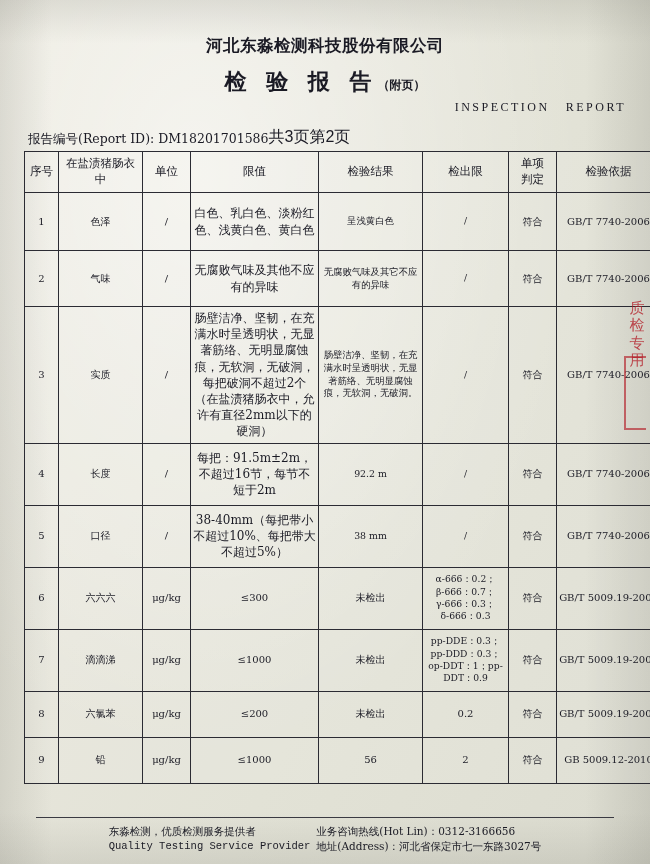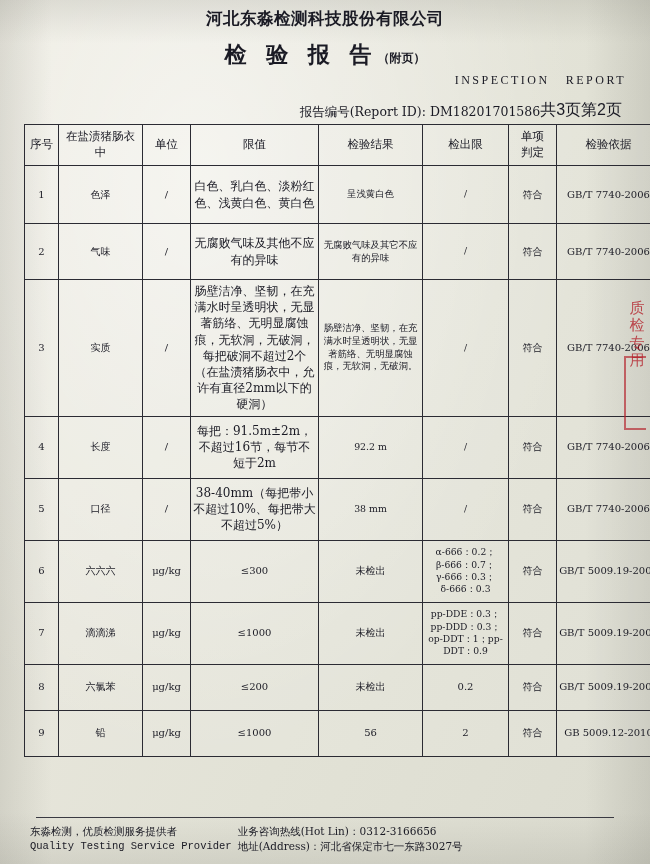--- a/index.html
+++ b/index.html
@@ -47,8 +47,9 @@
     font-size: 16.5px;
     font-weight: bold;
     letter-spacing: 0.5px;
-    padding-top: 8px;
-    font-family: "DejaVu Serif", serif;
+    padding-top: 16px;
+    font-family: "DejaVu Serif", serif;
+    margin-top: 19px;
   }
   .title-line {
     text-align: center;

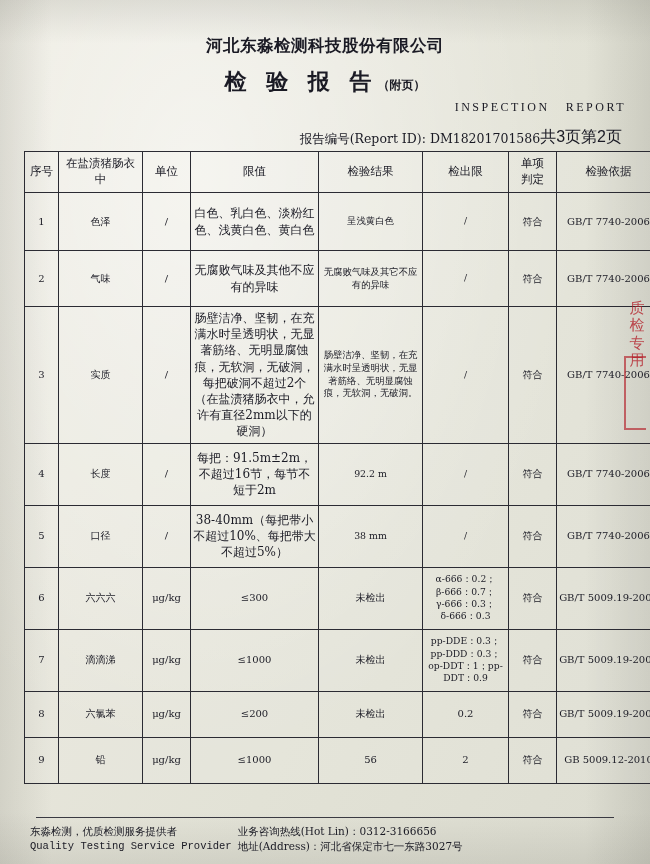--- a/index.html
+++ b/index.html
@@ -74,7 +74,7 @@
 
   .meta-row {
     display: flex;
-    justify-content: flex-end;
+    justify-content: flex-start;
     align-items: flex-end;
     margin-top: 12px;
     font-size: 12.5px;

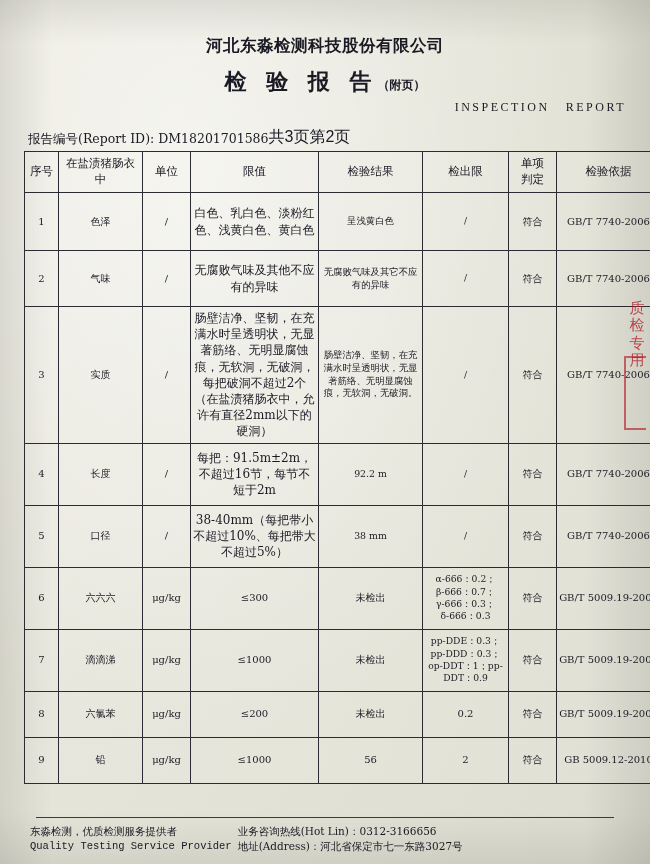--- a/index.html
+++ b/index.html
@@ -167,7 +167,7 @@
   }
   .footer-cols {
     display: flex;
-    justify-content: flex-start;
+    justify-content: center;
     gap: 6px;
   }
   .footer-left { text-align: left; line-height: 1.45; }

